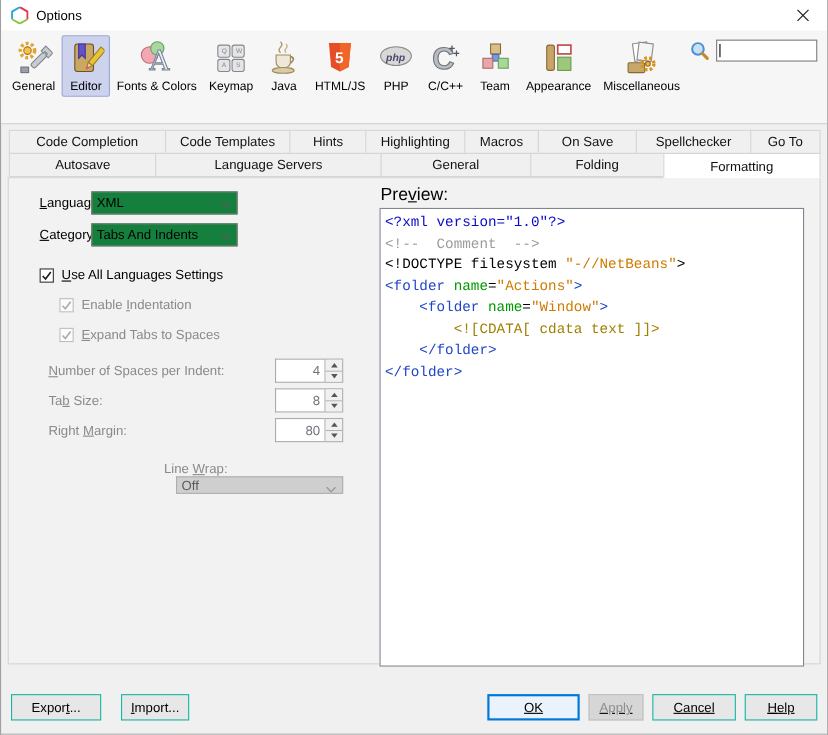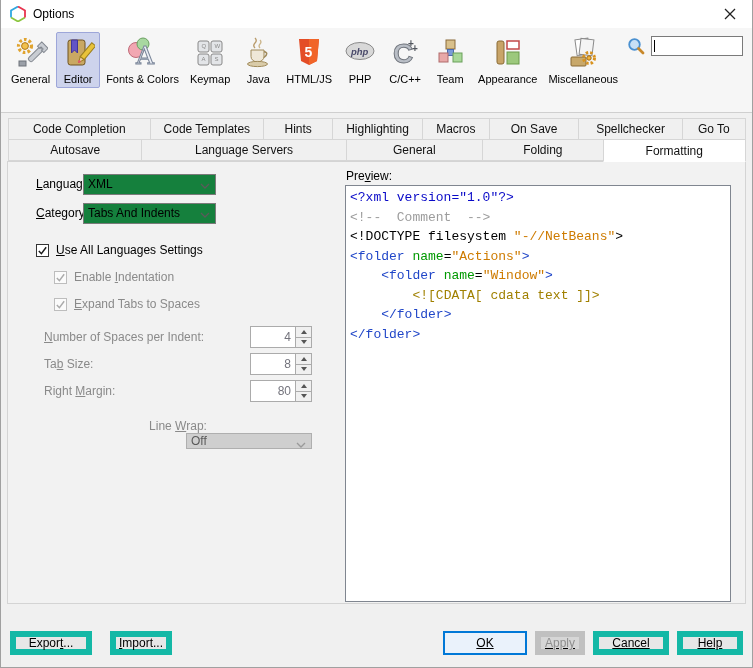--- a/index.html
+++ b/index.html
@@ -51,7 +51,7 @@
   .lwrow .combo{width:126px;margin-left:auto;}
   
   .rightcol{flex:1;padding:7px 14px 0 5px;box-sizing:border-box;}
-  .preview-label{font-size:12px;color:#000;margin:0 0 2px 1px;}
+  .preview-label{font-size:16px;color:#000;margin:0 0 2px 1px;}
   .codebox{background:#FFF;border:1px solid #808690;height:417px;box-sizing:border-box;padding:2px 4px;
     font-family:"Liberation Mono",monospace;font-size:13px;line-height:19.5px;overflow:hidden;}
   .code-line{white-space:pre;}

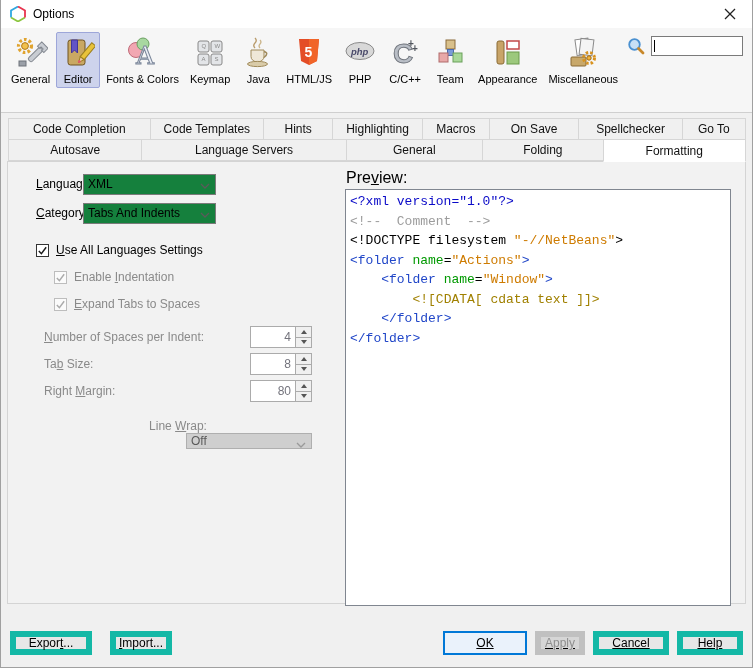--- a/index.html
+++ b/index.html
@@ -48,7 +48,7 @@
   .tri-up{width:0;height:0;border-left:3.5px solid transparent;border-right:3.5px solid transparent;border-bottom:4px solid #555;}
   .tri-down{width:0;height:0;border-left:3.5px solid transparent;border-right:3.5px solid transparent;border-top:4px solid #555;}
   .lwrow{display:flex;align-items:center;margin:17px 28px 0 36px;height:22px;flex-direction:column;}
-  .lwrow .combo{width:126px;margin-left:auto;}
+  .lwrow .combo{width:152px;margin-left:auto;}
   
   .rightcol{flex:1;padding:7px 14px 0 5px;box-sizing:border-box;}
   .preview-label{font-size:16px;color:#000;margin:0 0 2px 1px;}

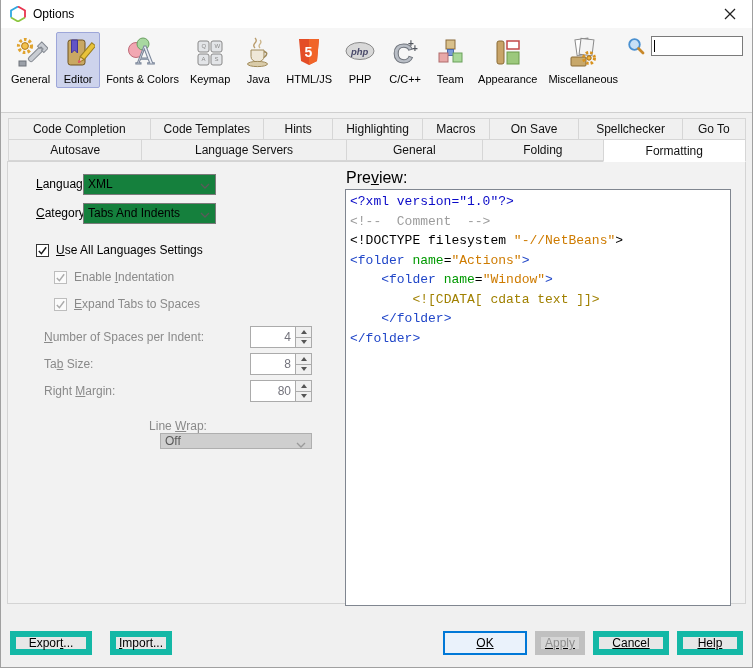--- a/index.html
+++ b/index.html
@@ -57,7 +57,7 @@
   .code-line{white-space:pre;}
   
   .bottombar{position:absolute;left:0;right:0;bottom:12px;display:flex;align-items:center;padding:0 9px;}
-  .btn{height:24px;box-sizing:border-box;background:#E7E7E7;border:6px solid #14b8a6;font-size:12px;color:#000;
+  .btn{height:24px;box-sizing:border-box;background:#E7E7E7;border:1px solid #14b8a6;font-size:12px;color:#000;
     display:flex;align-items:center;justify-content:center;cursor:pointer;font-family:"Liberation Sans",sans-serif;}
   .btn.default{border:2px solid #0078D7;background:#EAF2FB;}
   .btn.disabled{background:#D6D6D6;border-color:#C0C0C0;color:#8E8E8E;cursor:default;}

